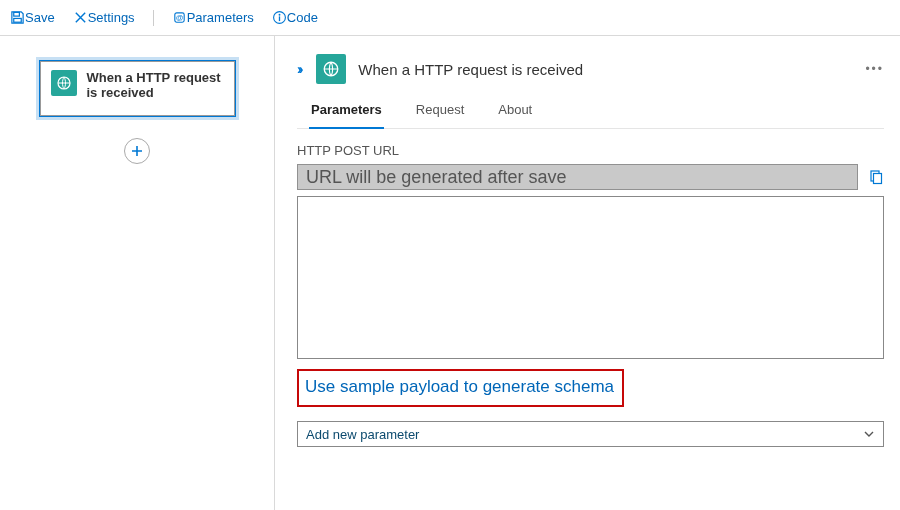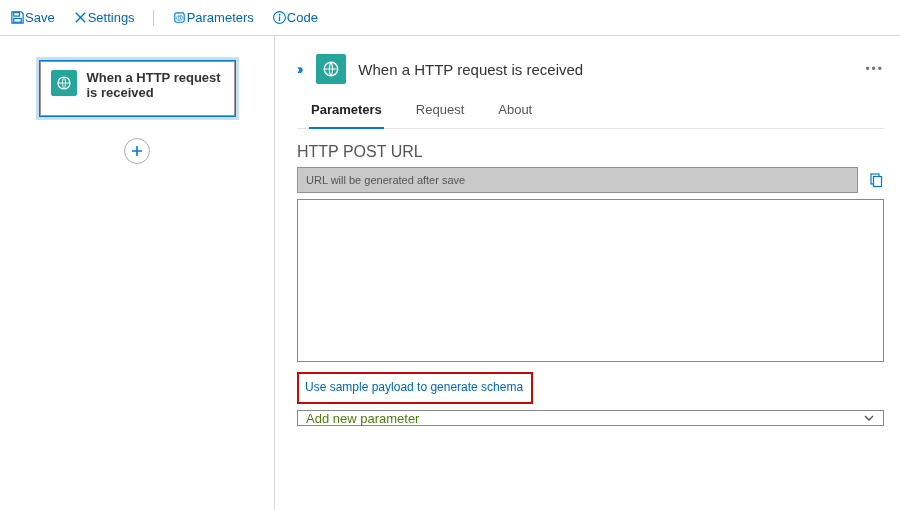--- a/index.html
+++ b/index.html
@@ -124,7 +124,7 @@
   }
   .field-label {
     color: #555;
-    font-size: 16px;
+    font-size: 13px;
     margin-top: 2px;
   }
   .url-row {

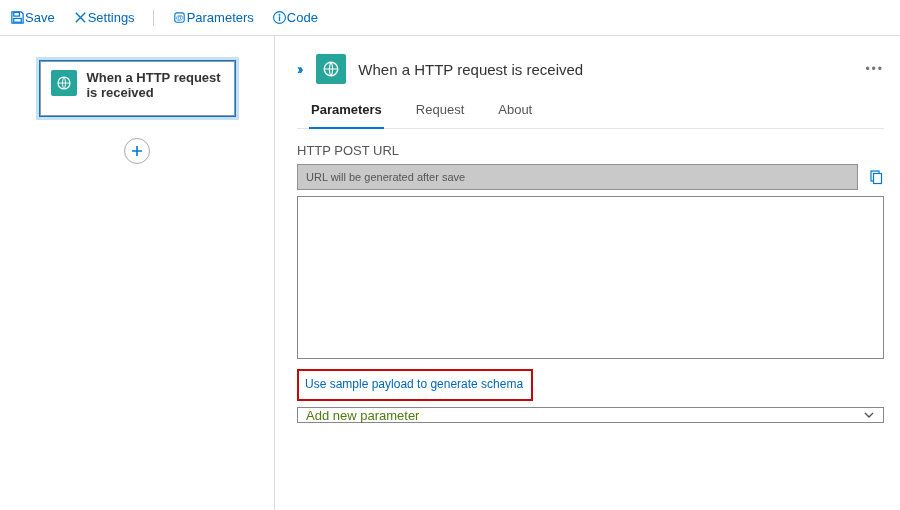--- a/index.html
+++ b/index.html
@@ -140,7 +140,7 @@
     color: #555;
     padding: 0 8px;
     line-height: 24px;
-    font-size: 11px;
+    font-size: 18px;
   }
   .copy-ic { color: #0078d4; cursor: pointer; }
   .schema-box {

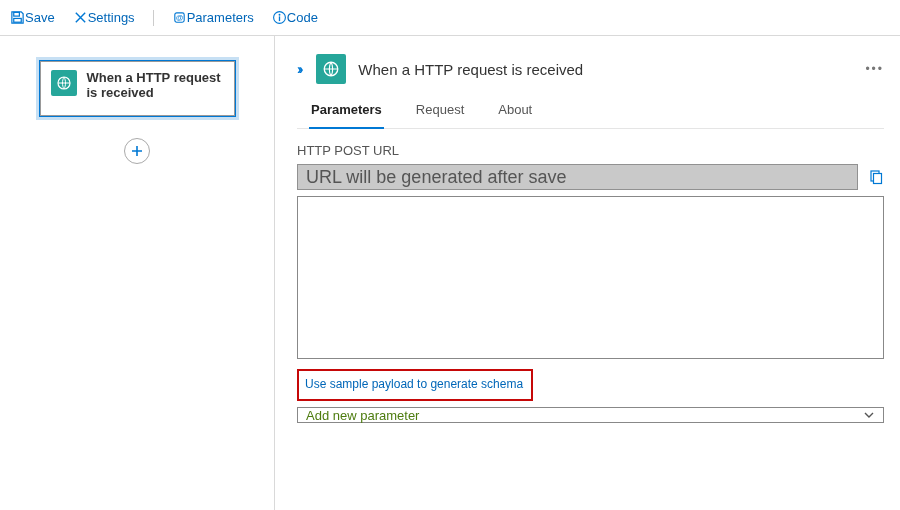--- a/index.html
+++ b/index.html
@@ -162,7 +162,7 @@
   }
   .sample-link {
     color: #0066b8;
-    font-size: 12px;
+    font-size: 17px;
     cursor: pointer;
   }
   .add-param {

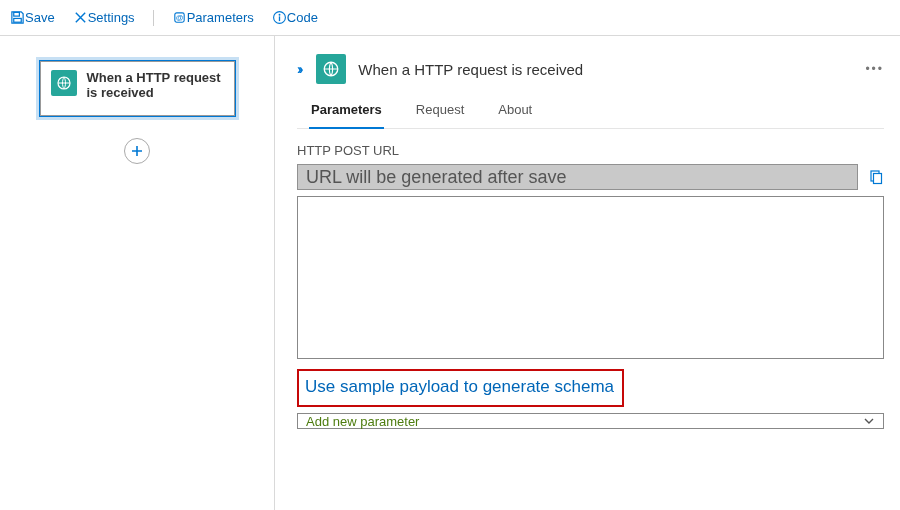--- a/index.html
+++ b/index.html
@@ -166,14 +166,15 @@
     cursor: pointer;
   }
   .add-param {
-    height: 16px;
+    margin-top: 8px;
+    height: 26px;
     border: 1px solid #888;
     display: flex;
     align-items: center;
     justify-content: space-between;
     padding: 0 8px;
     font-size: 13px;
-    color: #4d7c0f;
+    color: #0c4a6e;
     cursor: pointer;
   }
   .add-param .chev { color: #555; }

